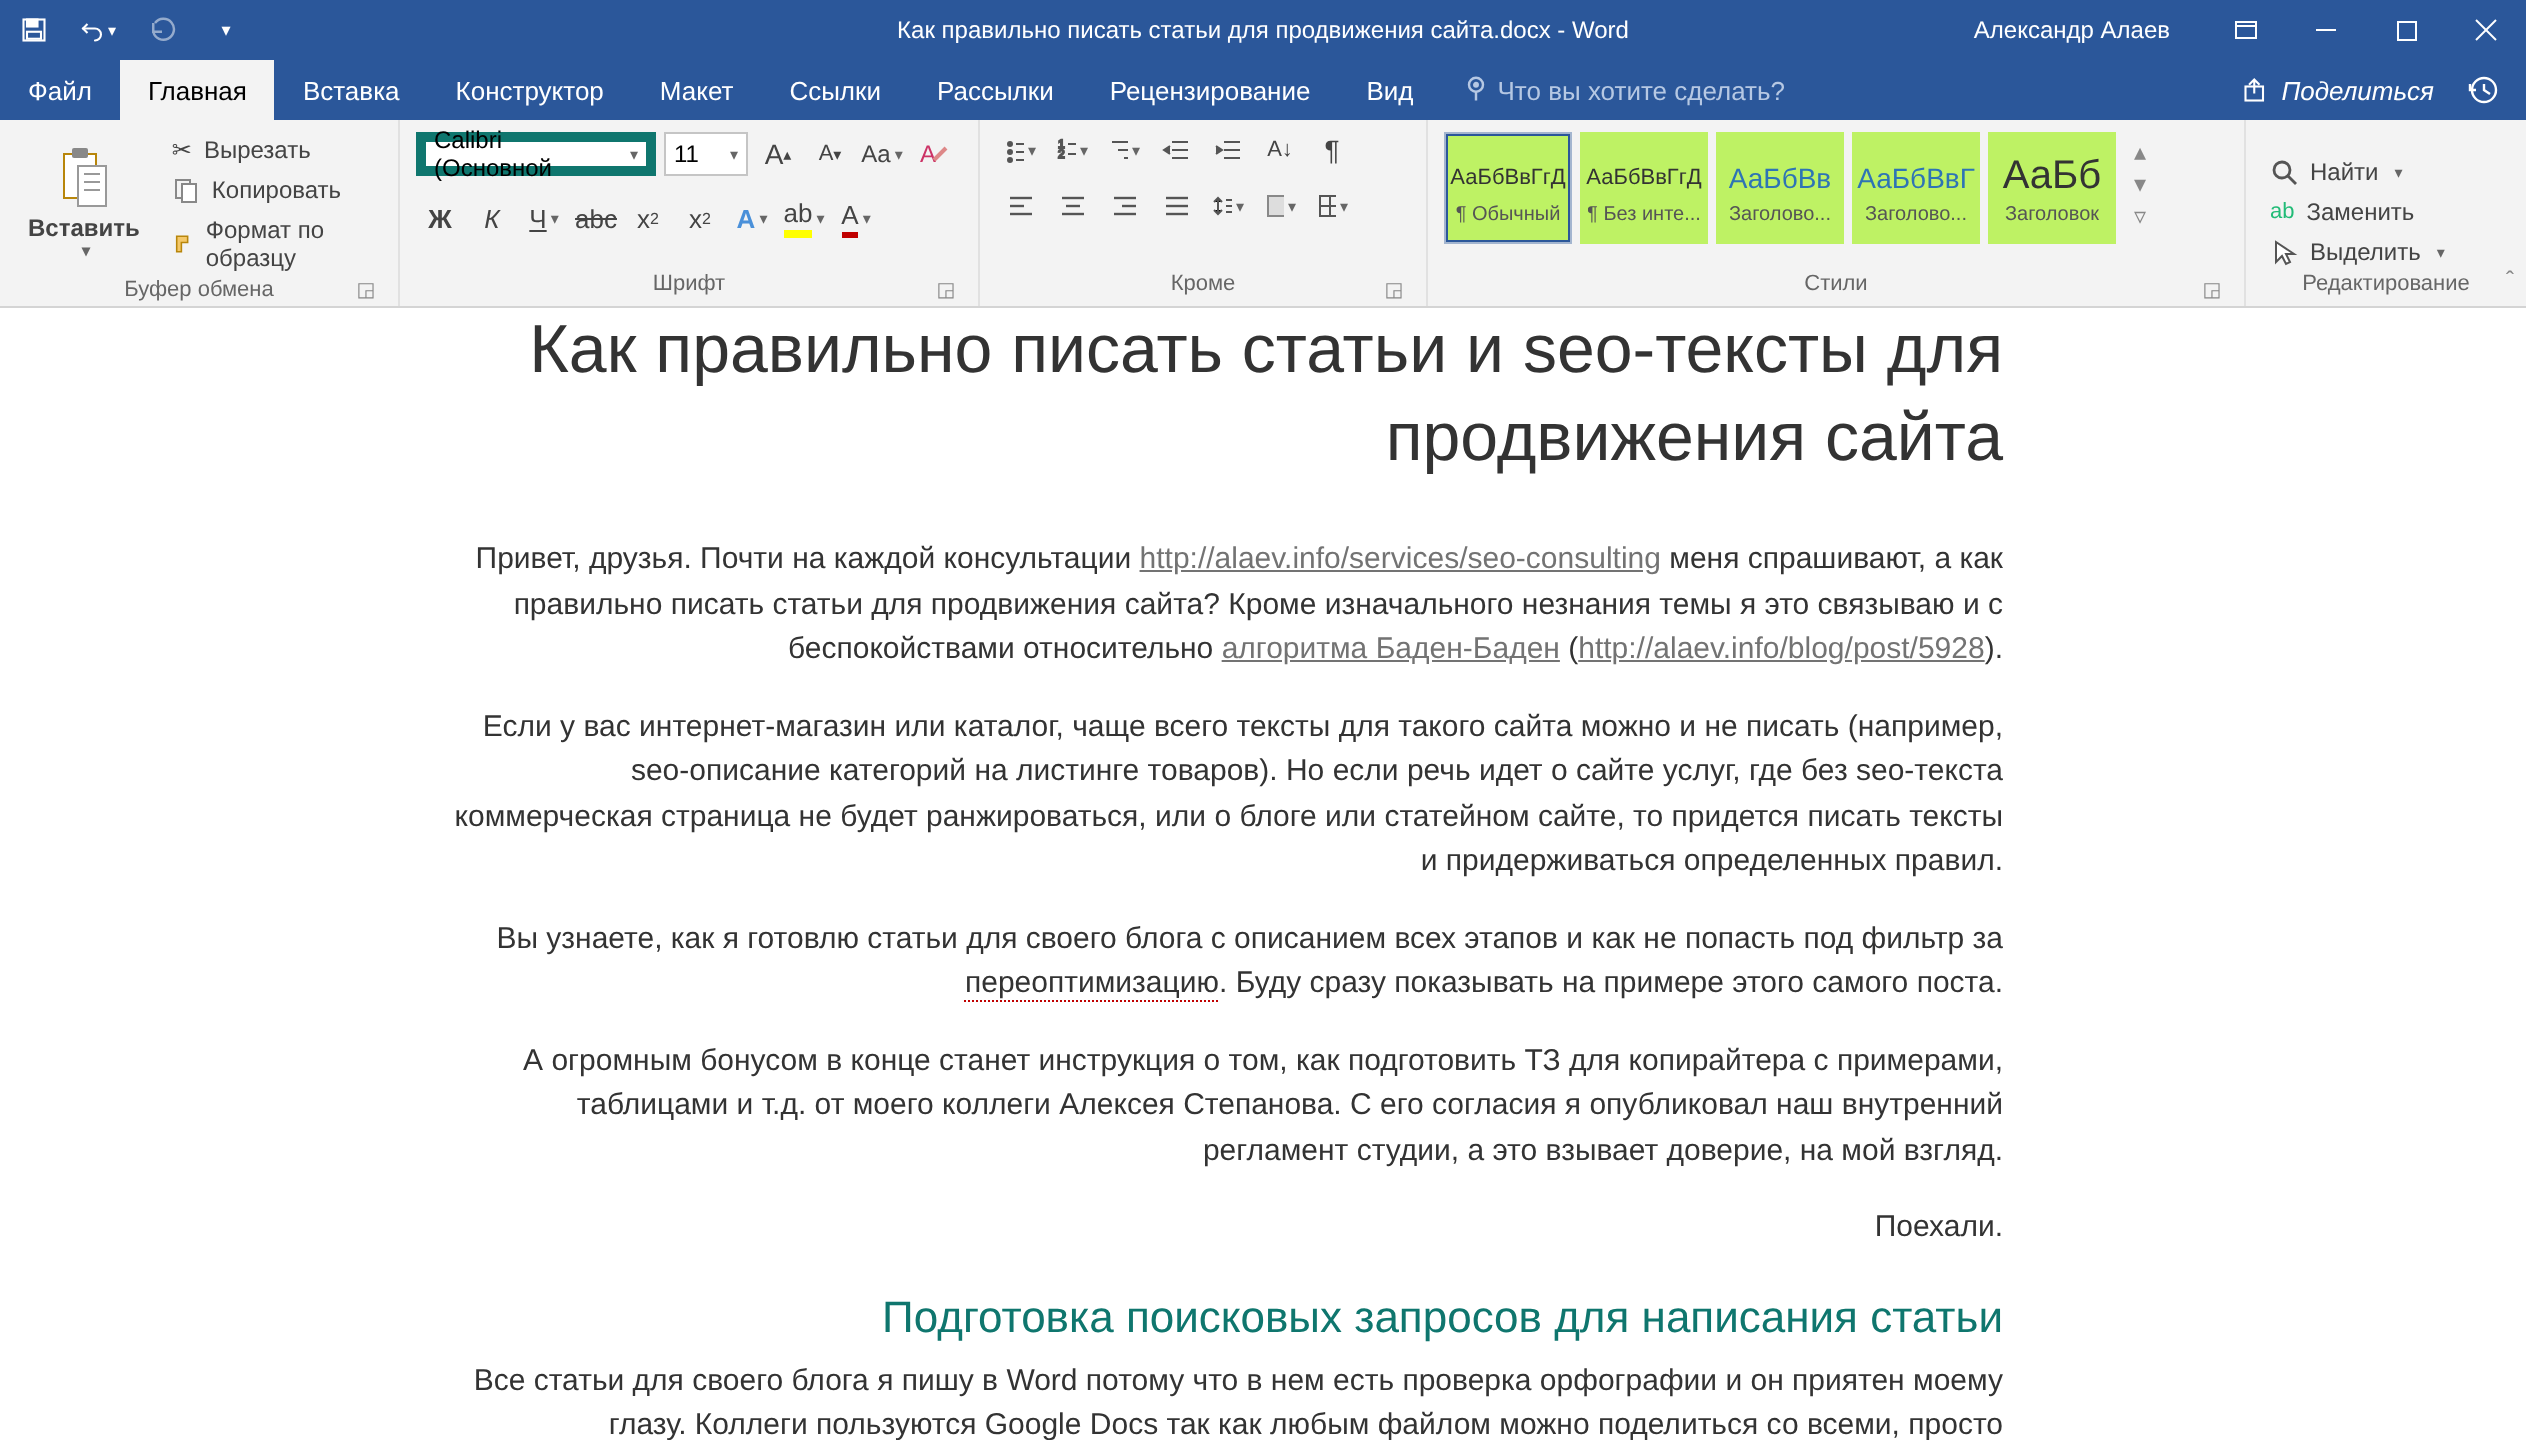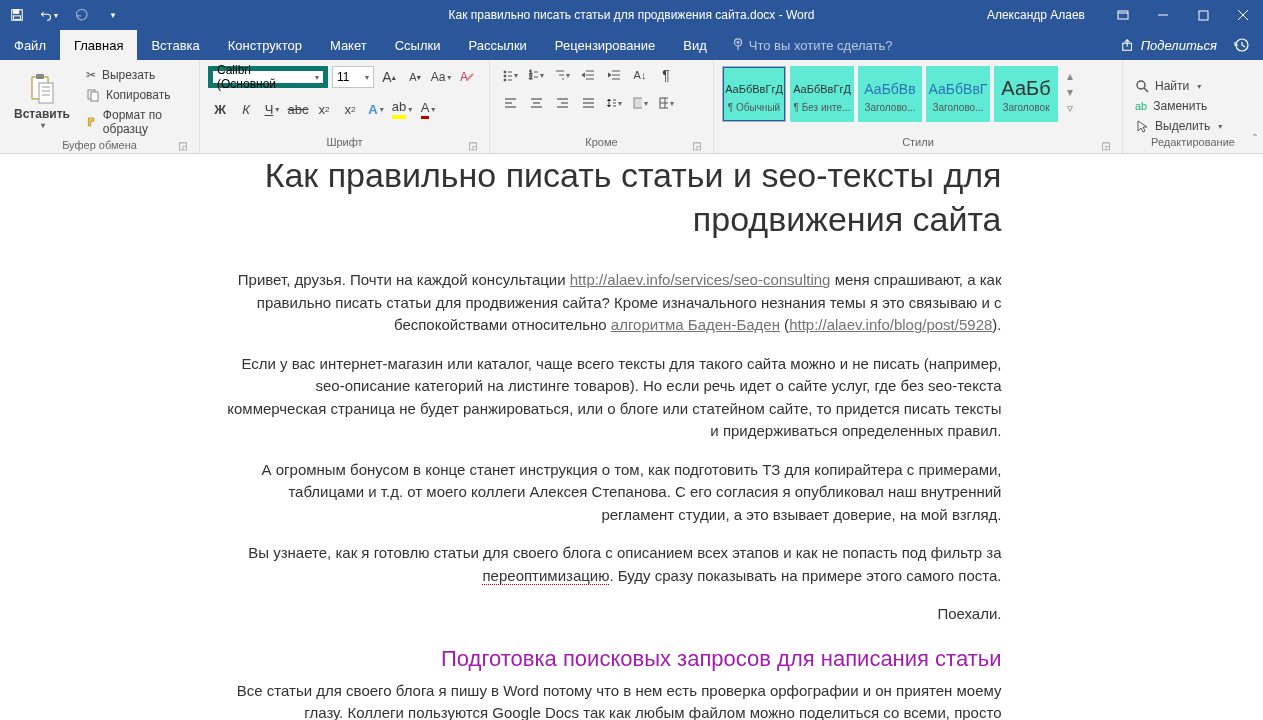--- a/index.html
+++ b/index.html
@@ -38,7 +38,7 @@
 .para-row { display: flex; align-items: center; gap: 2px; }
 .para-row .r-btn { width: 24px; height: 22px; justify-content: center; }
 .styles-body { display: flex; align-items: flex-start; gap: 4px; padding-top: 2px;}
-.style-item { width: 64px; height: 56px; border: 1px solid transparent; display: flex; flex-direction: column; align-items: center; justify-content: center; cursor: pointer; background: #5eead4; padding: 2px; }
+.style-item { width: 64px; height: 56px; border: 1px solid transparent; display: flex; flex-direction: column; align-items: center; justify-content: center; cursor: pointer; background: #bef264; padding: 2px; }
 .style-item.selected { border: 1px solid #a3b5cf; box-shadow: inset 0 0 0 1px #2b579a; }
 .style-preview { font-size: 13px; height: 26px; display: flex; align-items: center; }
 .style-name { font-size: 10px; color: #555; white-space: nowrap; overflow: hidden; max-width: 60px; text-overflow: ellipsis;}

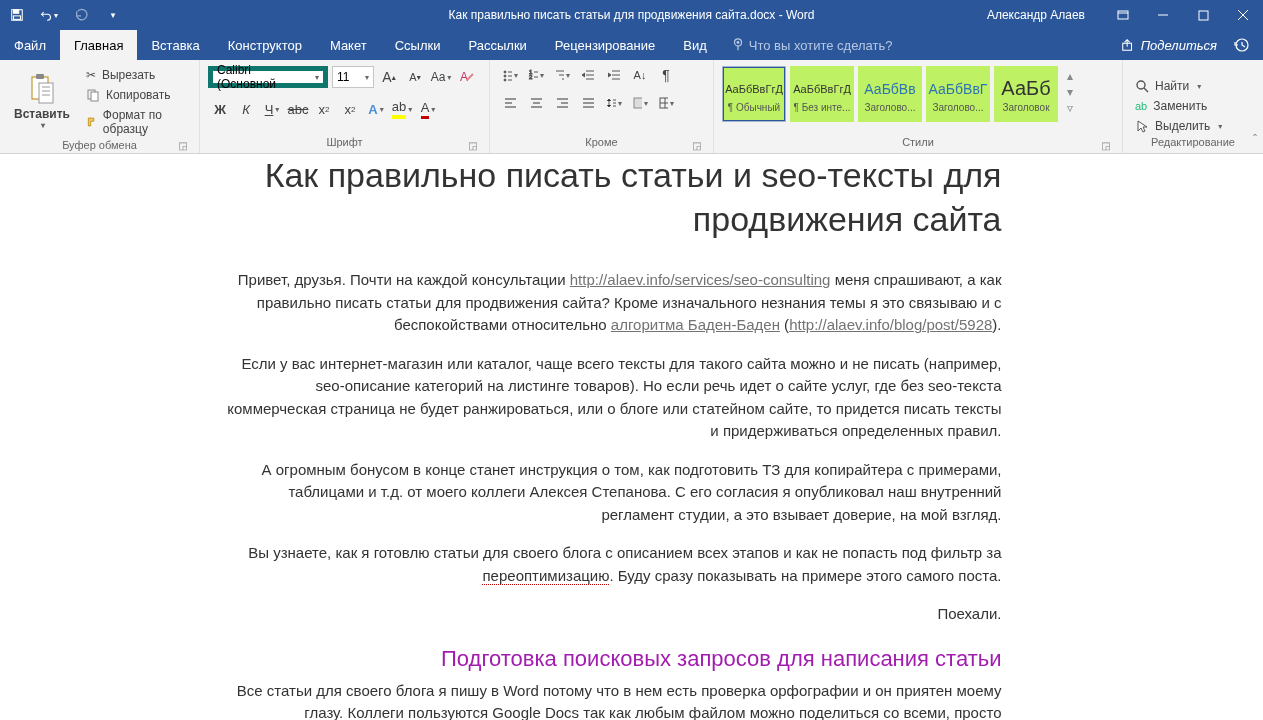--- a/index.html
+++ b/index.html
@@ -426,10 +426,10 @@
         <span>Привет, друзья. Почти на каждой консультации </span><a href="#">http://alaev.info/services/seo-consulting</a><span> меня спрашивают, а как правильно писать статьи для продвижения сайта? Кроме изначального незнания темы я это связываю и с беспокойствами относительно </span><a href="#">алгоритма Баден-Баден</a><span> (</span><a href="#">http://alaev.info/blog/post/5928</a><span>).</span>
       </p>
       <p>Если у вас интернет-магазин или каталог, чаще всего тексты для такого сайта можно и не писать (например, seo-описание категорий на листинге товаров). Но если речь идет о сайте услуг, где без seo-текста коммерческая страница не будет ранжироваться, или о блоге или статейном сайте, то придется писать тексты и придерживаться определенных правил.</p>
-      <p>А огромным бонусом в конце станет инструкция о том, как подготовить ТЗ для копирайтера с примерами, таблицами и т.д. от моего коллеги Алексея Степанова. С его согласия я опубликовал наш внутренний регламент студии, а это взывает доверие, на мой взгляд.</p>
       <p>
         <span>Вы узнаете, как я готовлю статьи для своего блога с описанием всех этапов и как не попасть под фильтр за </span><span class="underline-wave">переоптимизацию</span><span>. Буду сразу показывать на примере этого самого поста.</span>
       </p>
+      <p>А огромным бонусом в конце станет инструкция о том, как подготовить ТЗ для копирайтера с примерами, таблицами и т.д. от моего коллеги Алексея Степанова. С его согласия я опубликовал наш внутренний регламент студии, а это взывает доверие, на мой взгляд.</p>
       <p>Поехали.</p>
       <h2>Подготовка поисковых запросов для написания статьи</h2>
       <p>Все статьи для своего блога я пишу в Word потому что в нем есть проверка орфографии и он приятен моему глазу. Коллеги пользуются Google Docs так как любым файлом можно поделиться со всеми, просто скопировав ссылку, а также благодаря командной работе над документами.</p>

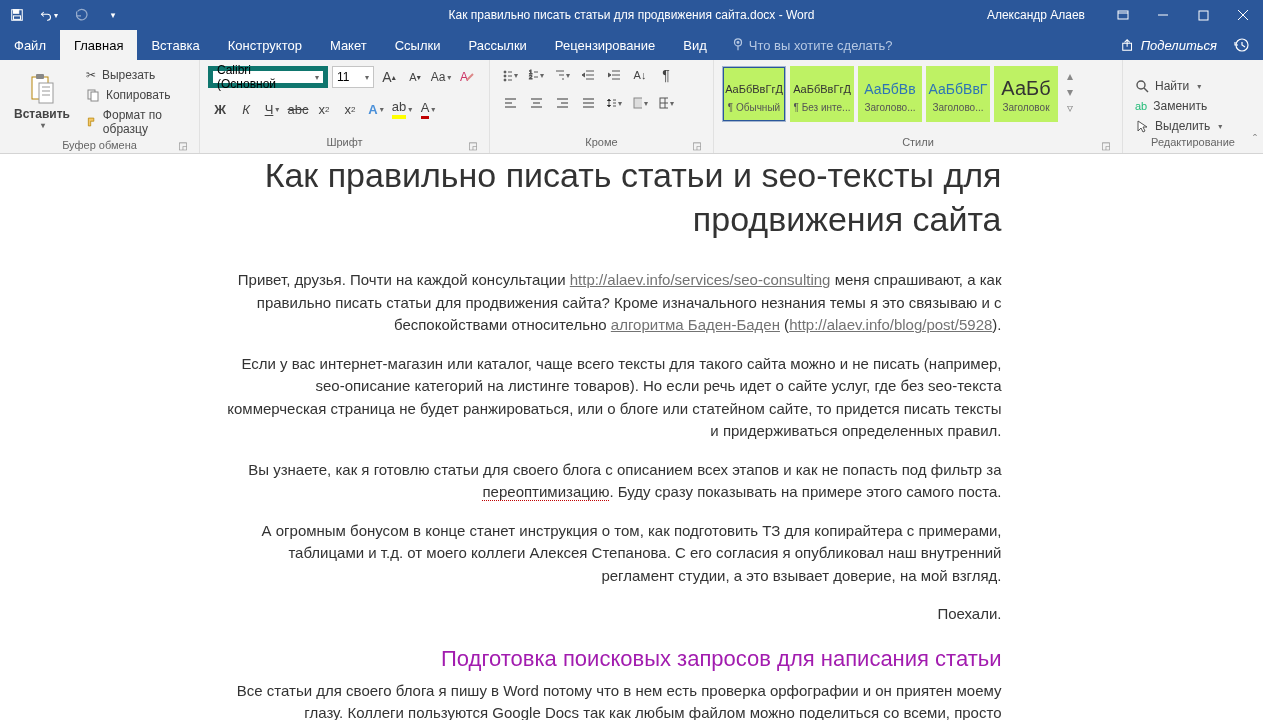--- a/index.html
+++ b/index.html
@@ -51,7 +51,7 @@
 .doc-scroll { flex: 1; overflow-y: scroll; }
 .page { width: 820px; margin: 0 auto; padding: 20px 0 60px 0; color: #333; }
 .page h1 { font-size: 34px; font-weight: 400; color: #333; margin-bottom: 28px; line-height: 1.28;}
-.page h2 { font-size: 22px; font-weight: 400; color: #a21caf; margin: 20px 0 8px 0;}
+.page h2 { font-size: 22px; font-weight: 400; color: #0f766e; margin: 20px 0 8px 0;}
 .page p { font-size: 15px; line-height: 1.5; margin-bottom: 16px; color: #333;}
 .page a { color: #737373; }
 .underline-wave { border-bottom: 1px dotted #c00000; }

